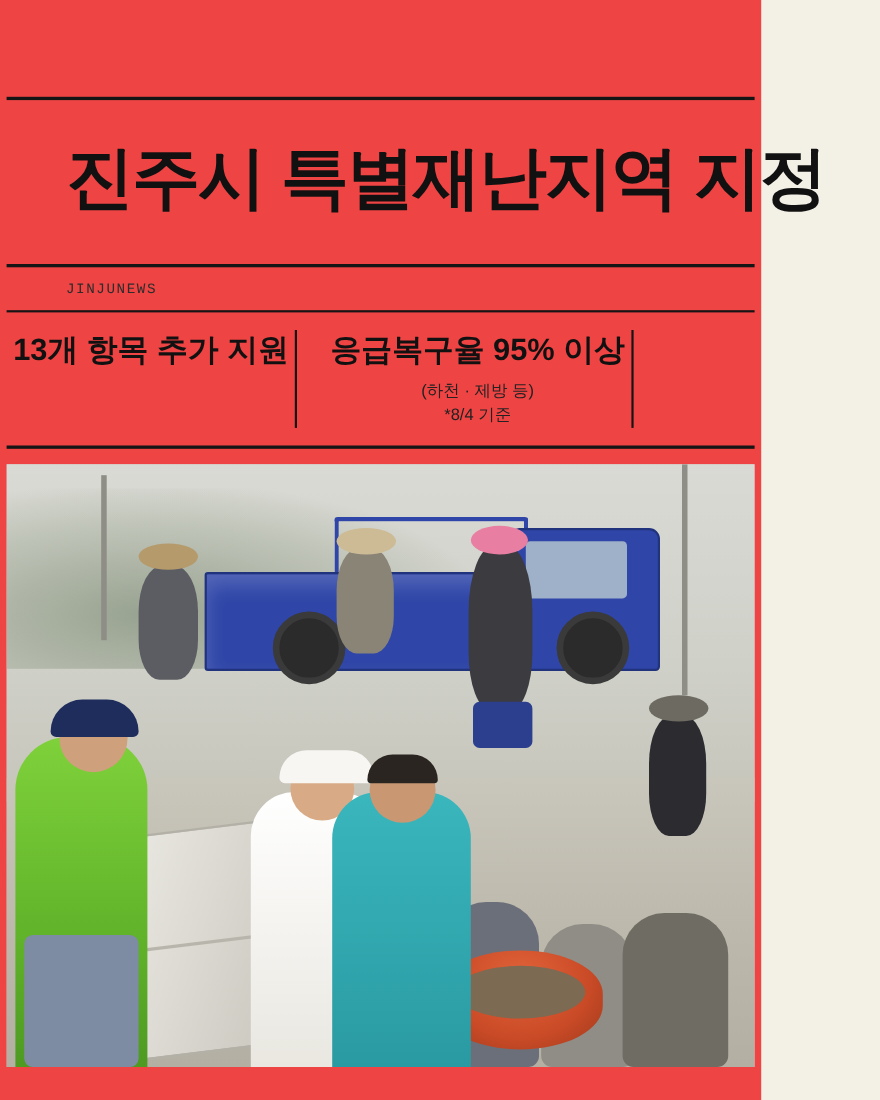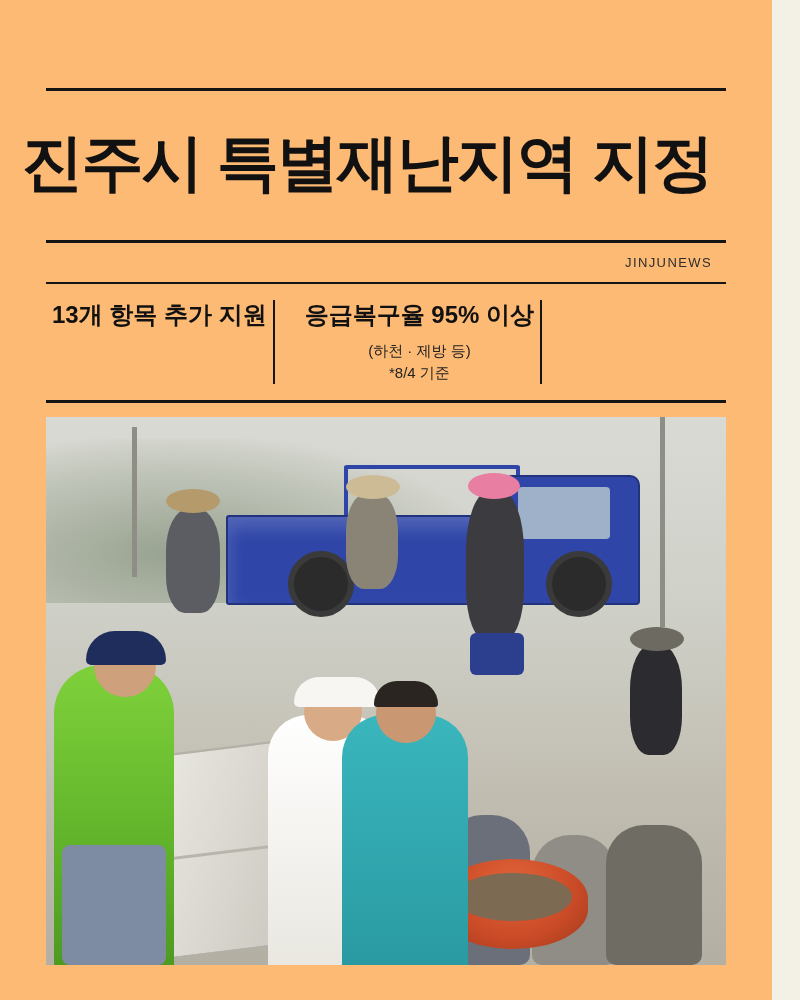--- a/index.html
+++ b/index.html
@@ -16,13 +16,12 @@
     position: relative;
   }
   .card {
-    width: 772px;
+    width: 692px;
     height: 1000px;
-    background: #fdba74;
+    background: #ef4444;
     position: relative;
     display: flex;
     flex-direction: column;
-    align-items: flex-end;
   }
   .top-rule {
     width: 680px;

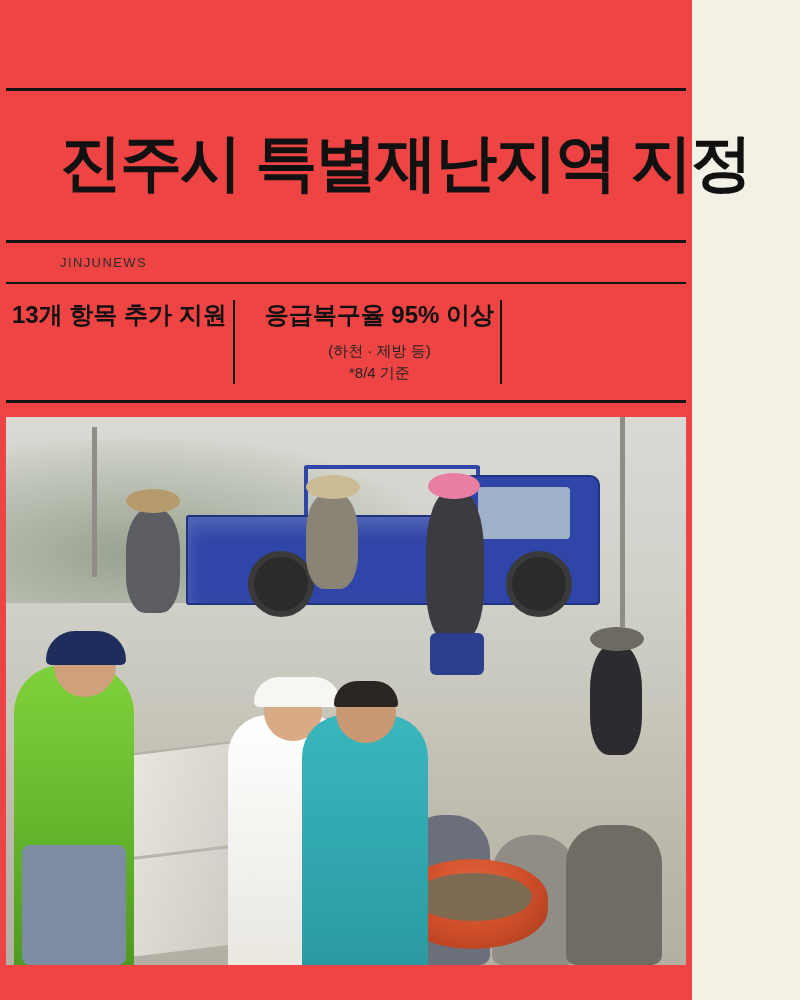--- a/index.html
+++ b/index.html
@@ -50,6 +50,7 @@
     letter-spacing: 1.4px;
     color: #2c2c2c;
     font-weight: normal;
+    font-family: Liberation Mono, monospace;
   }
   .brand-rule {
     width: 680px;

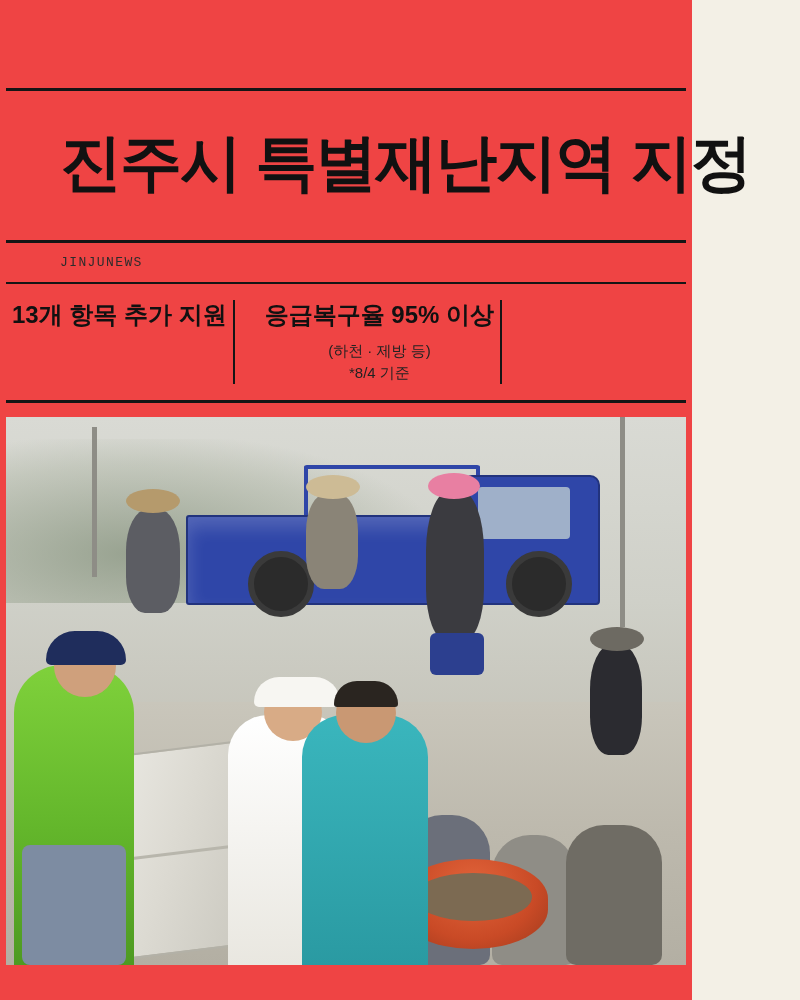--- a/index.html
+++ b/index.html
@@ -76,7 +76,7 @@
     padding-left: 30px;
   }
   .stat-title {
-    font-size: 24px;
+    font-size: 28px;
     font-weight: bold;
     color: #111111;
     line-height: 1.25;

